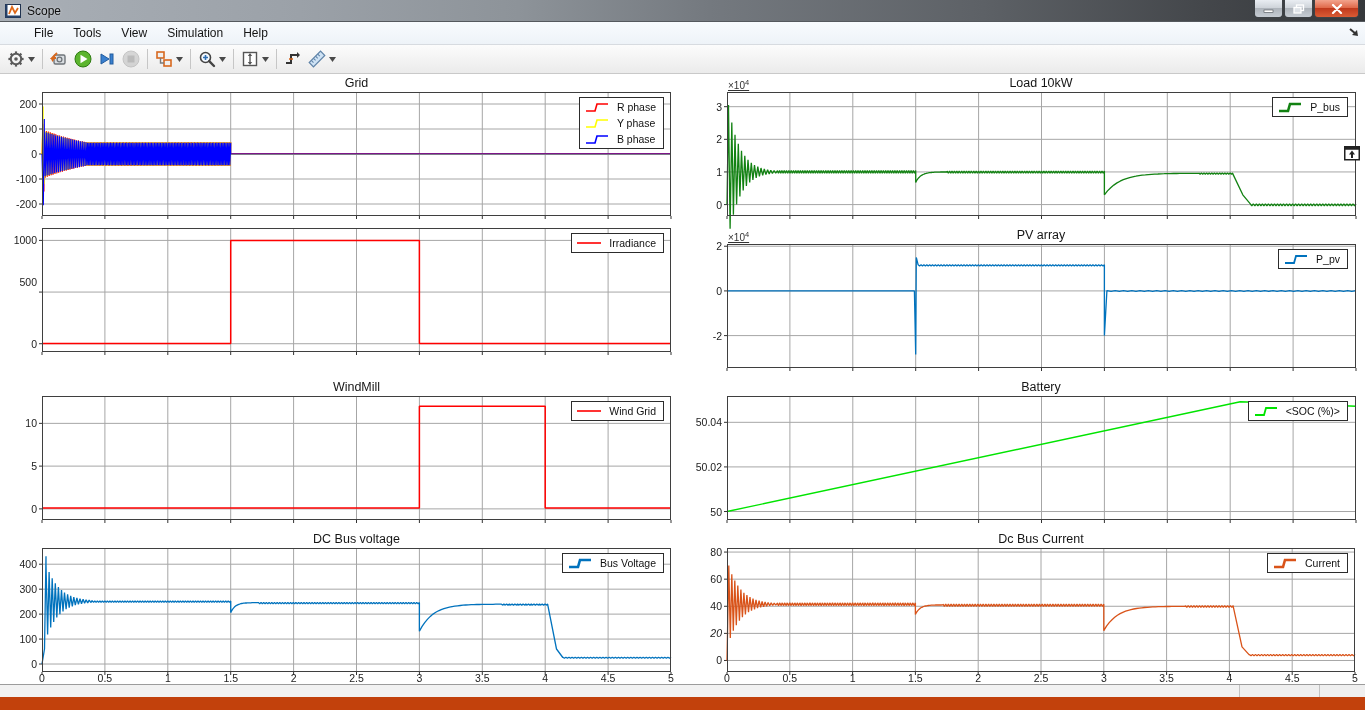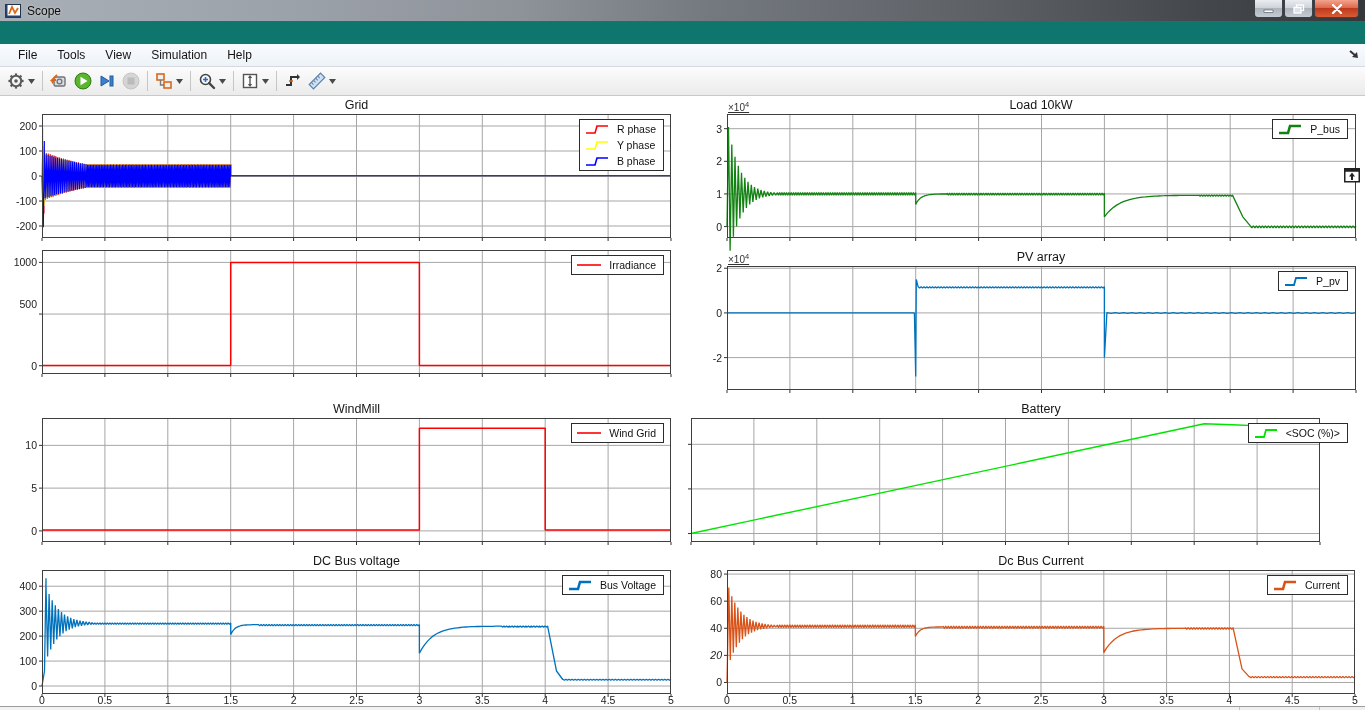--- a/index.html
+++ b/index.html
@@ -5,7 +5,7 @@
   * { box-sizing: border-box; margin: 0; padding: 0; }
   html,body { width:1365px; height:710px; }
   body { font-family:"Liberation Sans", sans-serif; background:#fff; overflow:hidden; }
-  #window { position:relative; width:1365px; height:710px; background:#0f766e; }
+  #window { position:relative; width:1365px; height:710px; background:#c2410c; }
 
   
   .titlebar { position:relative; height:22px;

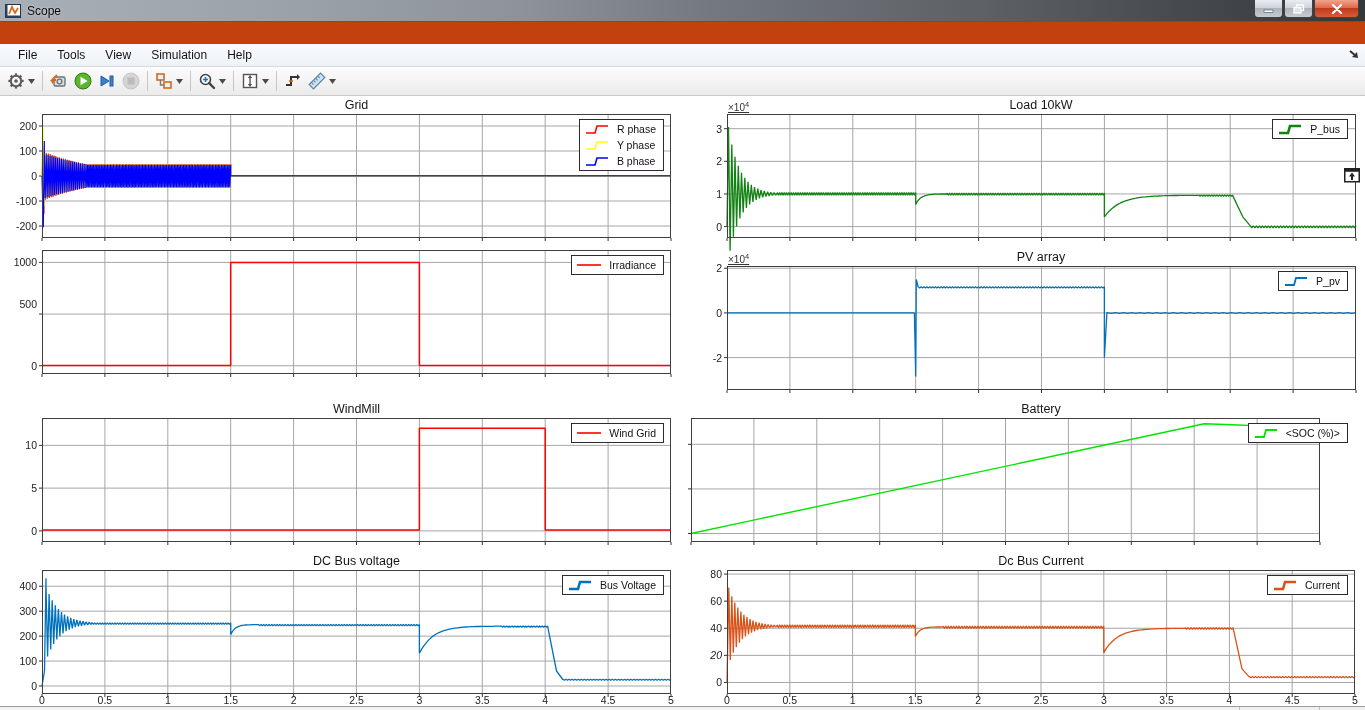--- a/index.html
+++ b/index.html
@@ -21,7 +21,7 @@
 
   
   .menubar { position:relative; height:23px; background:linear-gradient(#f8fbfe,#eef3f8);
-    border-bottom:1px solid #d7dbe0; display:flex; align-items:center; padding-left:8px;margin-top:22px; }
+    border-bottom:1px solid #d7dbe0; display:flex; align-items:center; padding-left:24px; }
   .mitem { font-size:12px; color:#141414; padding:3px 10px 4px 10px; cursor:default; }
   .menubar-corner { position:absolute; right:5px; top:4px; }
 

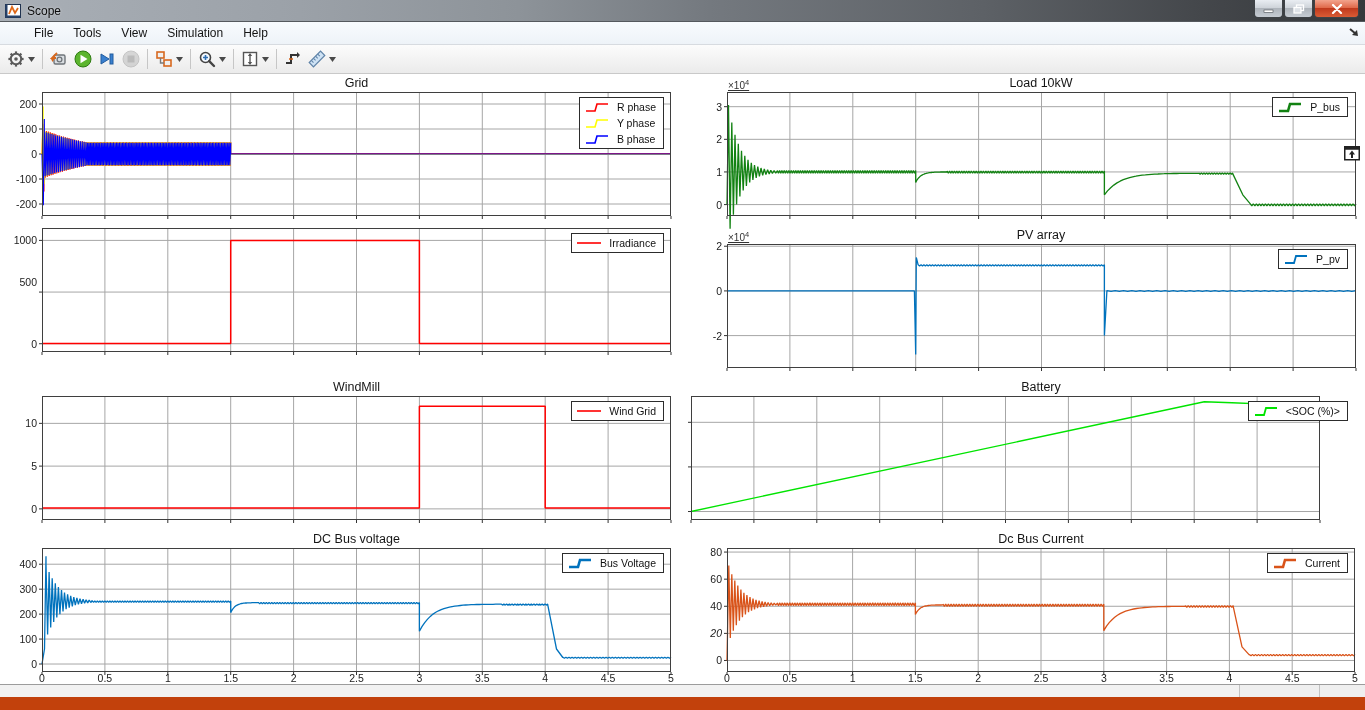--- a/index.html
+++ b/index.html
@@ -489,6 +489,11 @@
         <div class="panel">
           <div class="ptitle">Battery</div>
           <div class="prow">
+            <div class="gut">
+              <span class="ylab" style="top: 20.3165px;">50.04</span>
+              <span class="ylab" style="top: 64.9209px;">50.02</span>
+              <span class="ylab" style="top: 109.525px;">50</span>
+            </div>
             <div class="plotarea">
               <svg class="plot" width="629" height="124">
                 <line x1="62.900000000000006" y1="0" x2="62.900000000000006" y2="124" stroke="#a6a6a6" stroke-width="1"></line>

